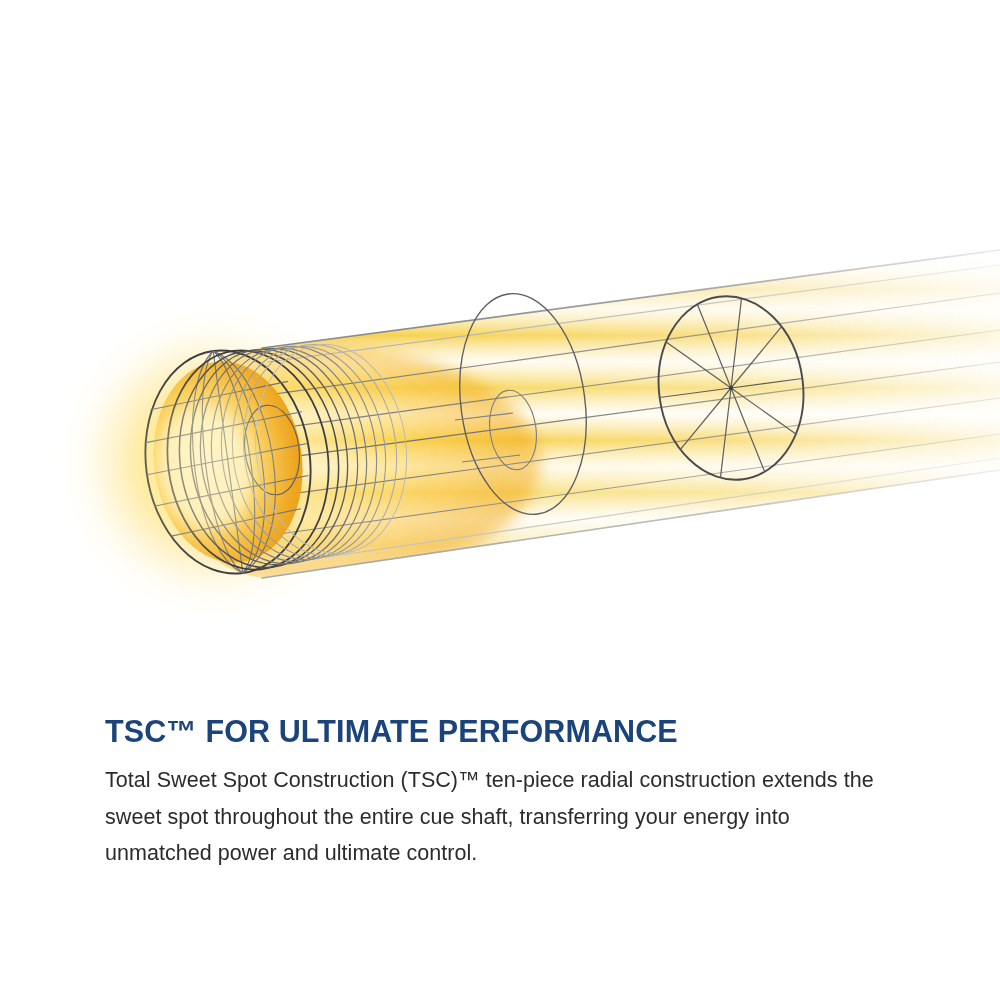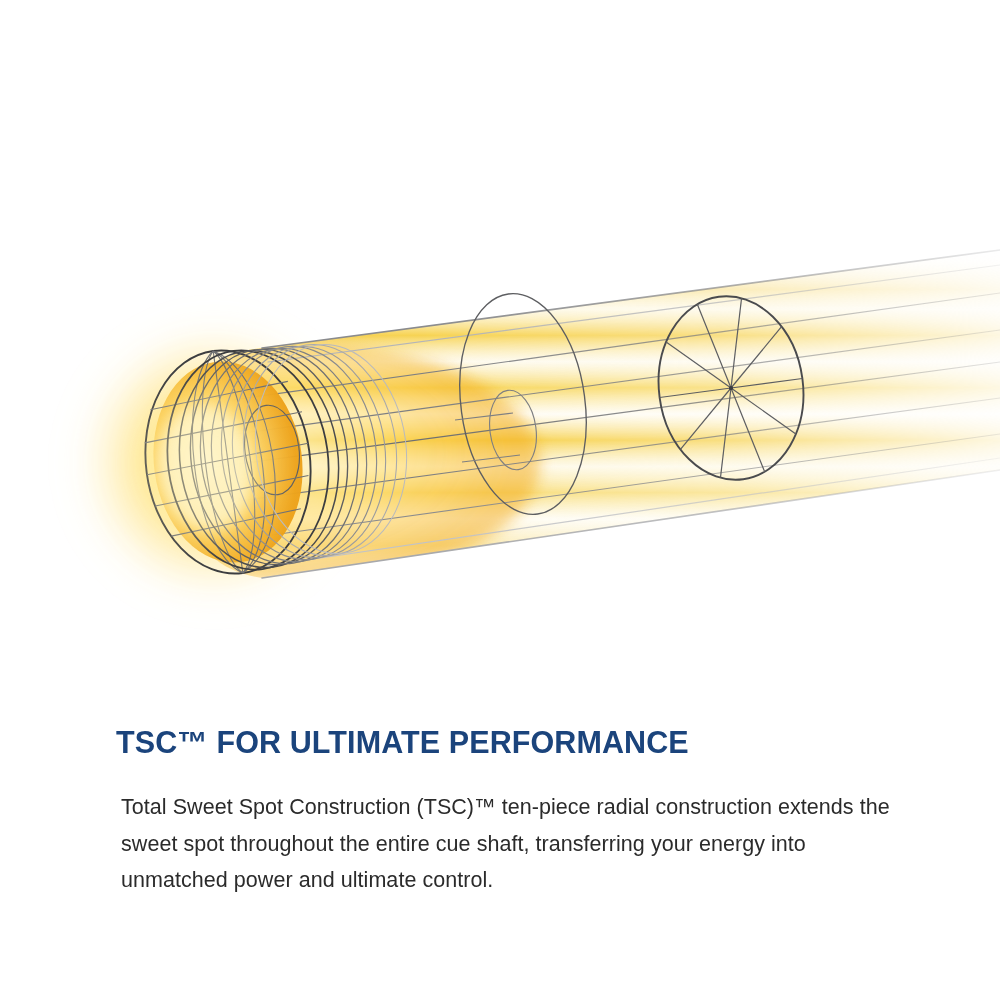--- a/index.html
+++ b/index.html
@@ -46,7 +46,7 @@
   }
 
   #heading {
-    margin: 11px;
+    margin: 0;
     font-size: 30.5px;
     line-height: 38px;
     font-weight: 700;

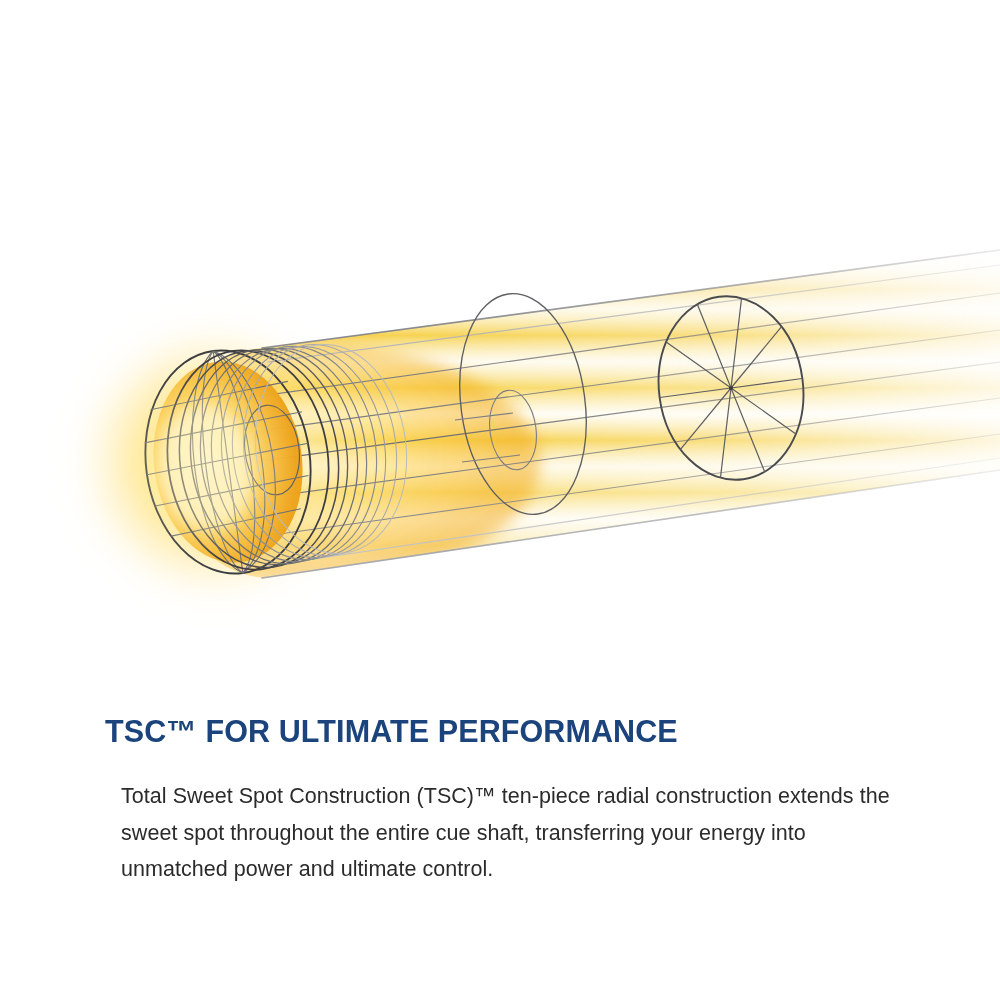--- a/index.html
+++ b/index.html
@@ -56,7 +56,7 @@
   }
 
   #body-copy {
-    margin: 16px;
+    margin: 0;
     padding-top: 12px;
     width: 790px;
     font-size: 21.5px;

